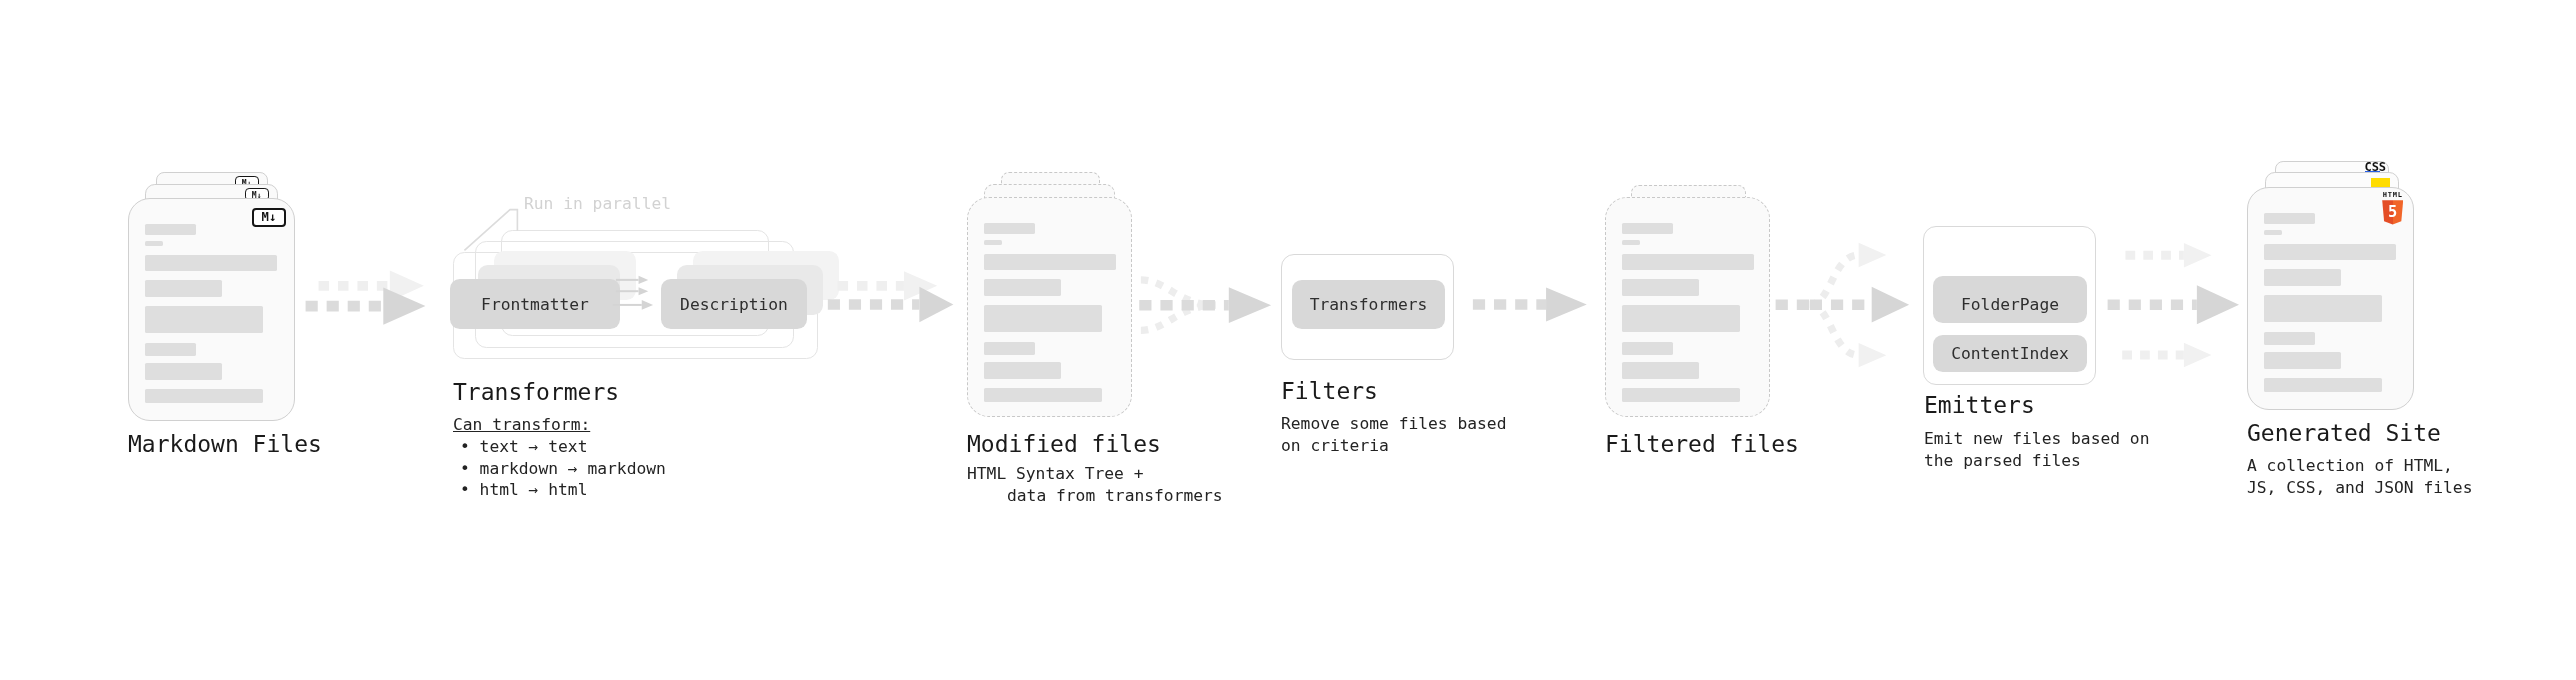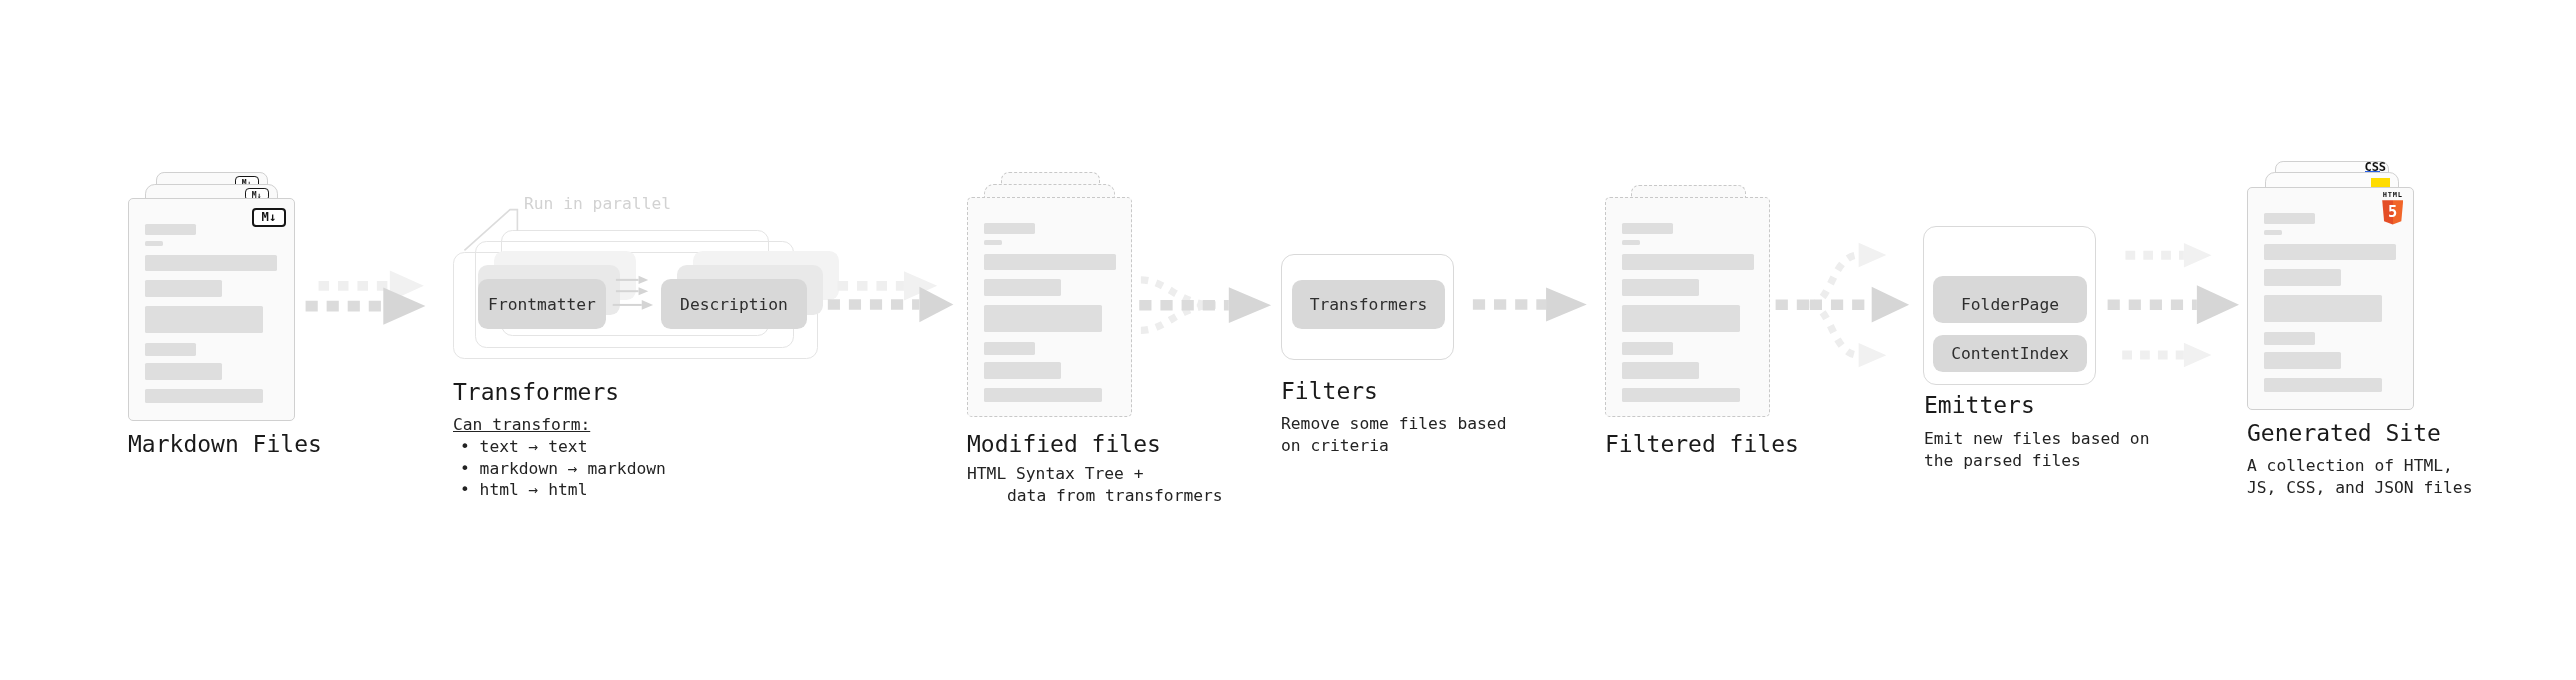--- a/index.html
+++ b/index.html
@@ -8,7 +8,7 @@
     font-family:"DejaVu Sans Mono","Liberation Mono",monospace;
   }
   
-  .doc{position:absolute;background:#fafafa;border:1.6px solid #d0d0d0;border-radius:5px;box-sizing:border-box;}
+  .doc{position:absolute;background:#fafafa;border:1.6px solid #d0d0d0;border-radius:22px;box-sizing:border-box;}
   .doc.sm{border-radius:8.1px;}
   .doc.dashed{border:1.6px dashed #c8c8c8;}
   .bars{padding-left:16.3px;}

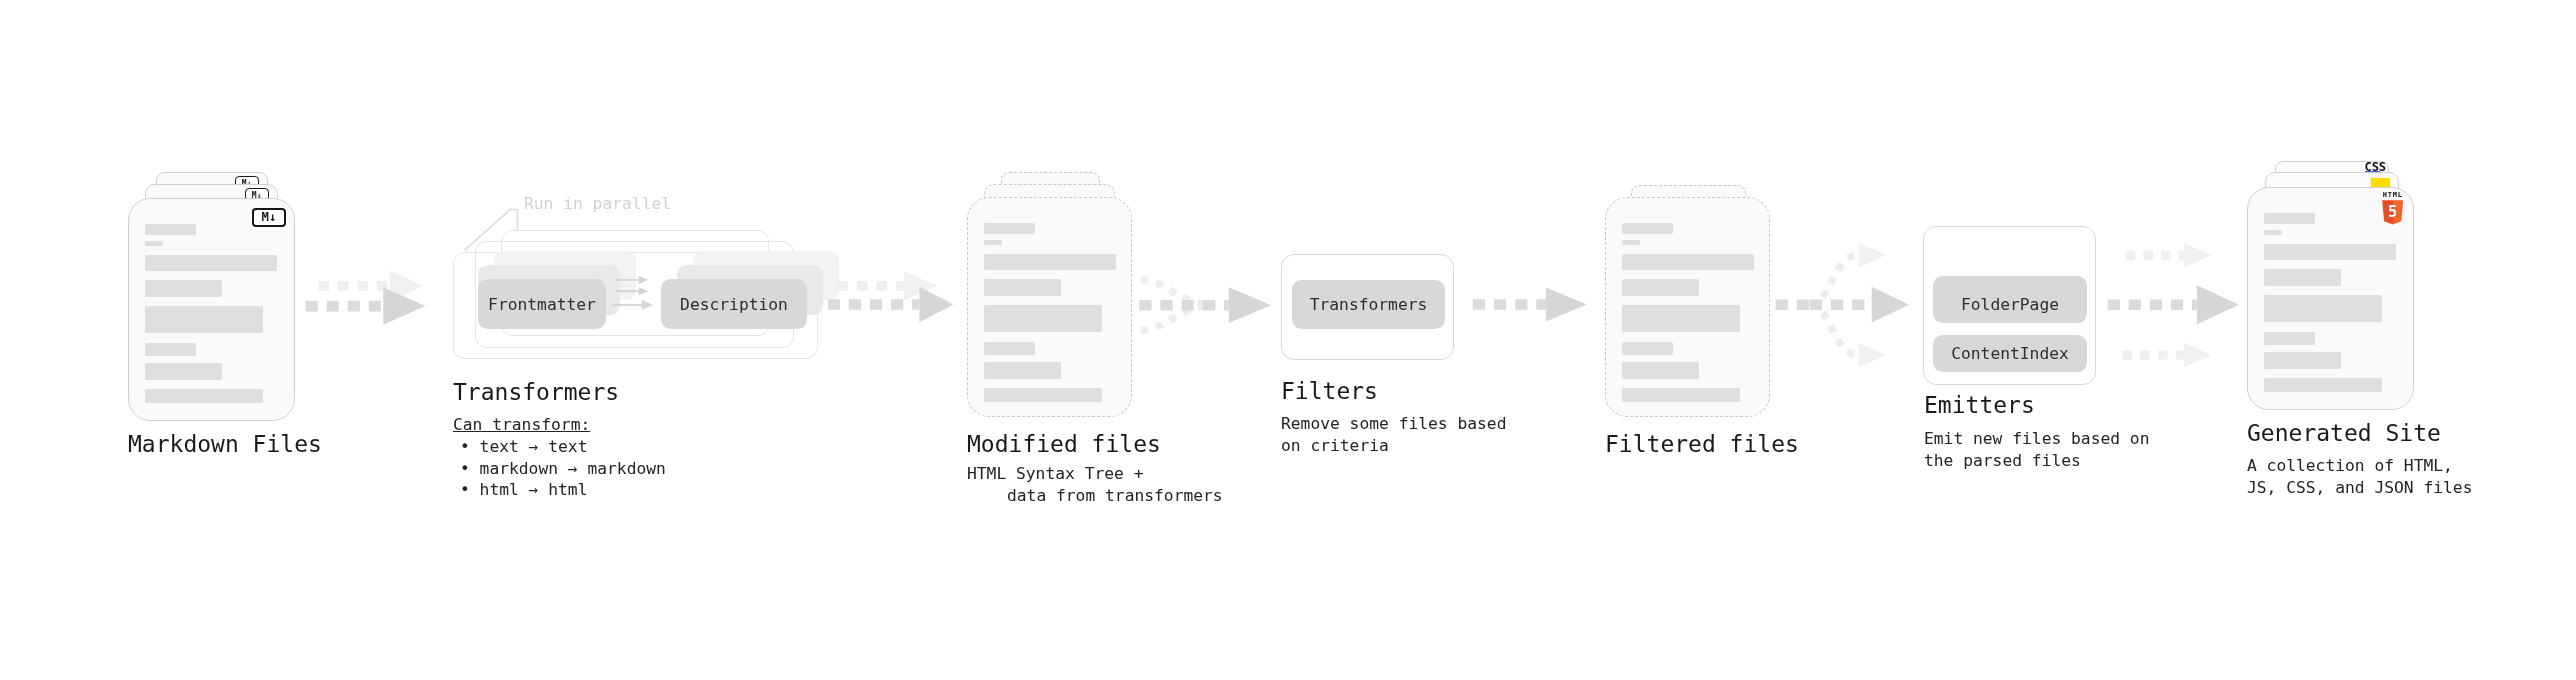--- a/index.html
+++ b/index.html
@@ -99,7 +99,7 @@
 
     <div class="ghost g2" style="left:494px;top:251px;width:142px;height:49px;"></div>
     <div class="ghost g1" style="left:478px;top:265px;width:142px;height:50px;"></div>
-    <div class="chip" style="left:478px;top:279px;width:128px;height:50px;">Frontmatter</div>
+    <div class="chip" style="left:450px;top:279px;width:170px;height:50px;">Frontmatter</div>
 
     <svg style="left:611px;top:271px;" width="47" height="42" viewBox="0 0 58 52">
       <line x1="6" y1="11" x2="34" y2="11" stroke="#d4d4d4" stroke-width="2.5"></line>

